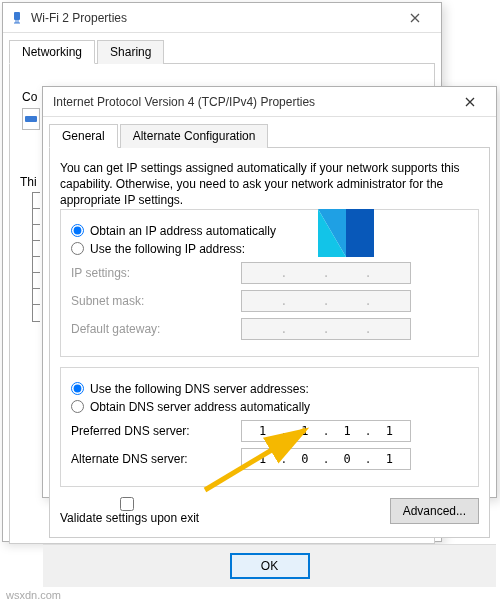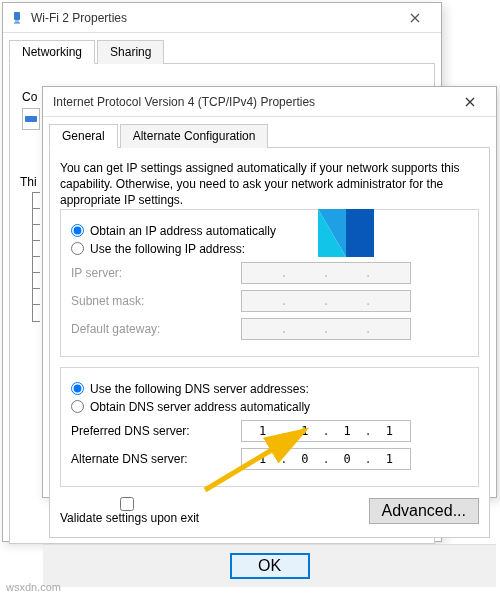--- a/index.html
+++ b/index.html
@@ -263,7 +263,7 @@
       </label>
 
       <div class="field-row">
-        <span class="field-label disabled">IP server:</span>
+        <span class="field-label disabled">IP settings:</span>
         <div class="ip-input disabled">
           <span class="ip-seg"></span>
             <span class="ip-dot">.</span>

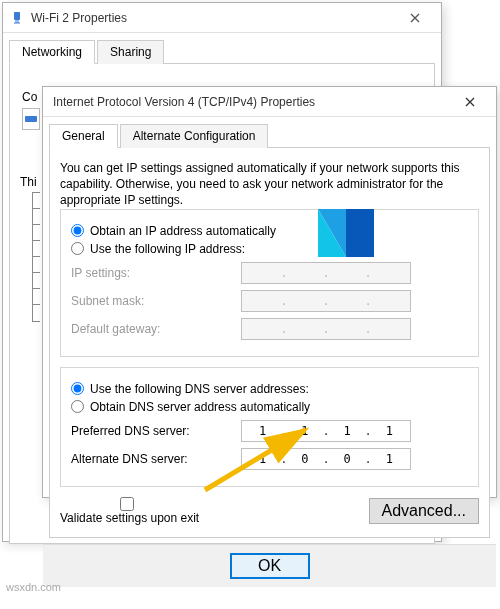--- a/index.html
+++ b/index.html
@@ -138,7 +138,7 @@
     padding: 0 12px;
     border: 1px solid #adadad;
     background: #e1e1e1;
-    font-size: 16px;
+    font-size: 12px;
     cursor: pointer;
     font-family: inherit;
   }

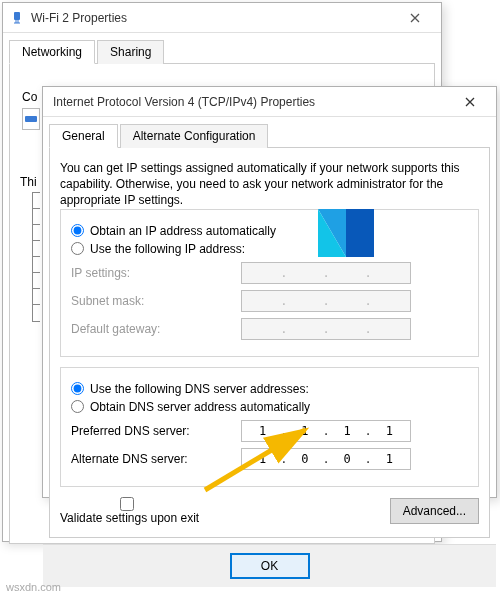--- a/index.html
+++ b/index.html
@@ -166,7 +166,7 @@
   }
   .watermark {
     position: absolute;
-    bottom: 16px;
+    bottom: 8px;
     left: 6px;
     font-size: 11px;
     color: #aaa;

